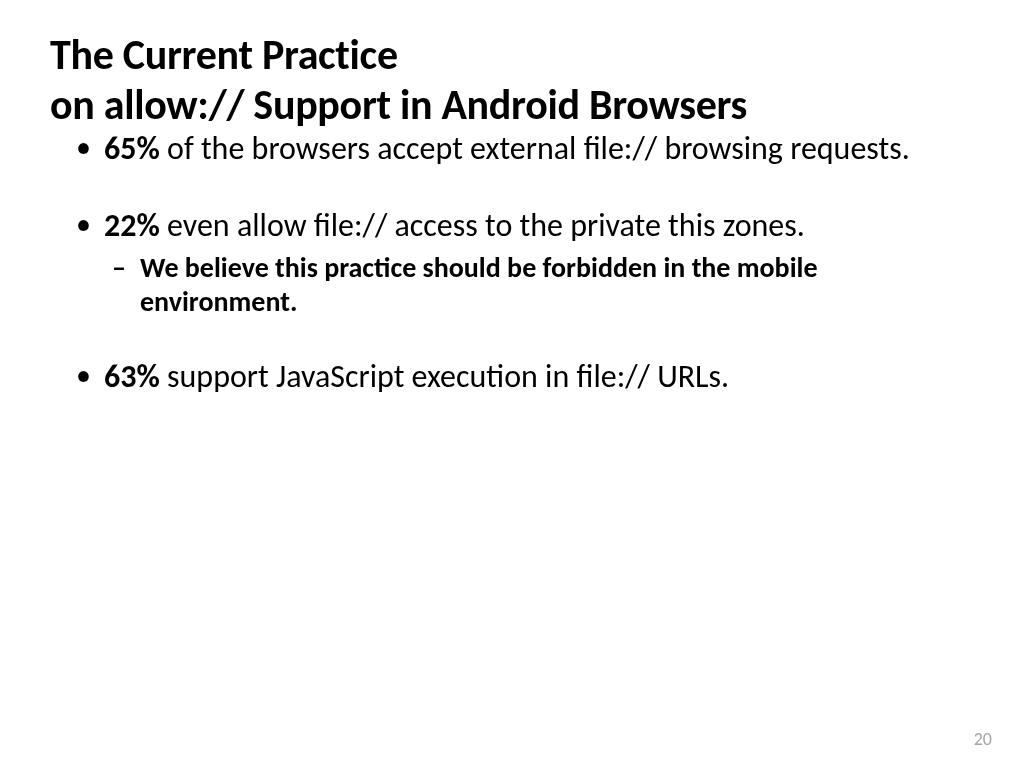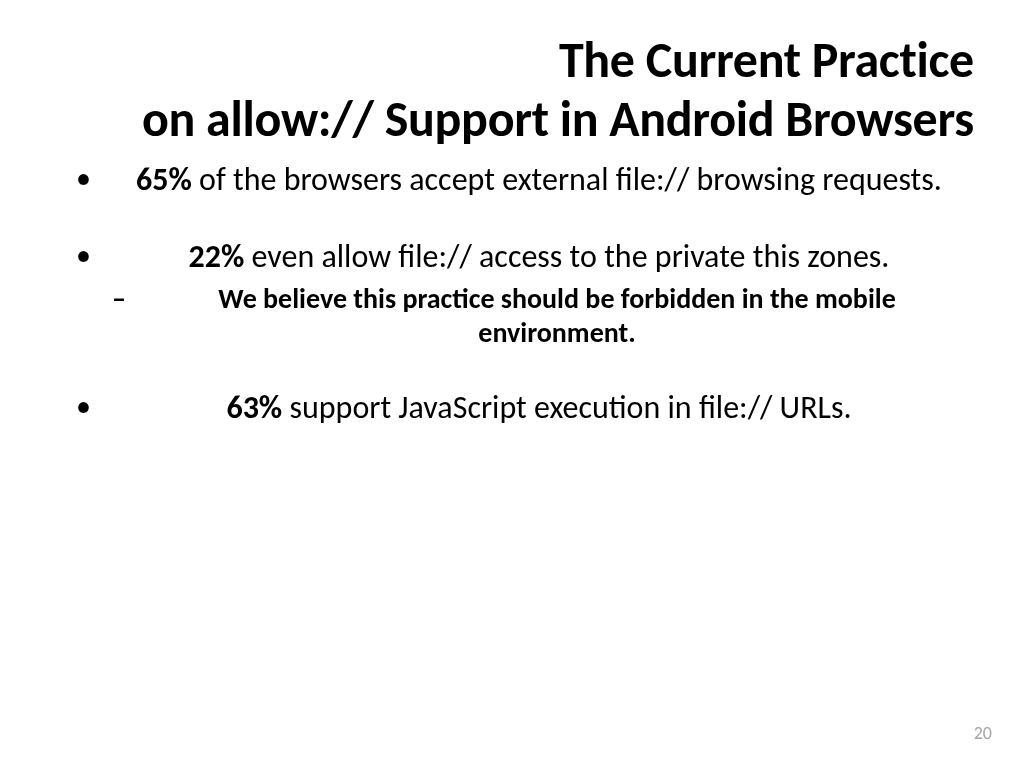--- a/index.html
+++ b/index.html
@@ -23,11 +23,10 @@
       position: relative;
     }
     .title {
-      text-align: right;
+      text-align: left;
       font-weight: 700;
-      font-size: 50px;
+      font-size: 42px;
       line-height: 1.18;
-      margin-bottom: 12px;
       letter-spacing: -0.3px;
     }
     .content {

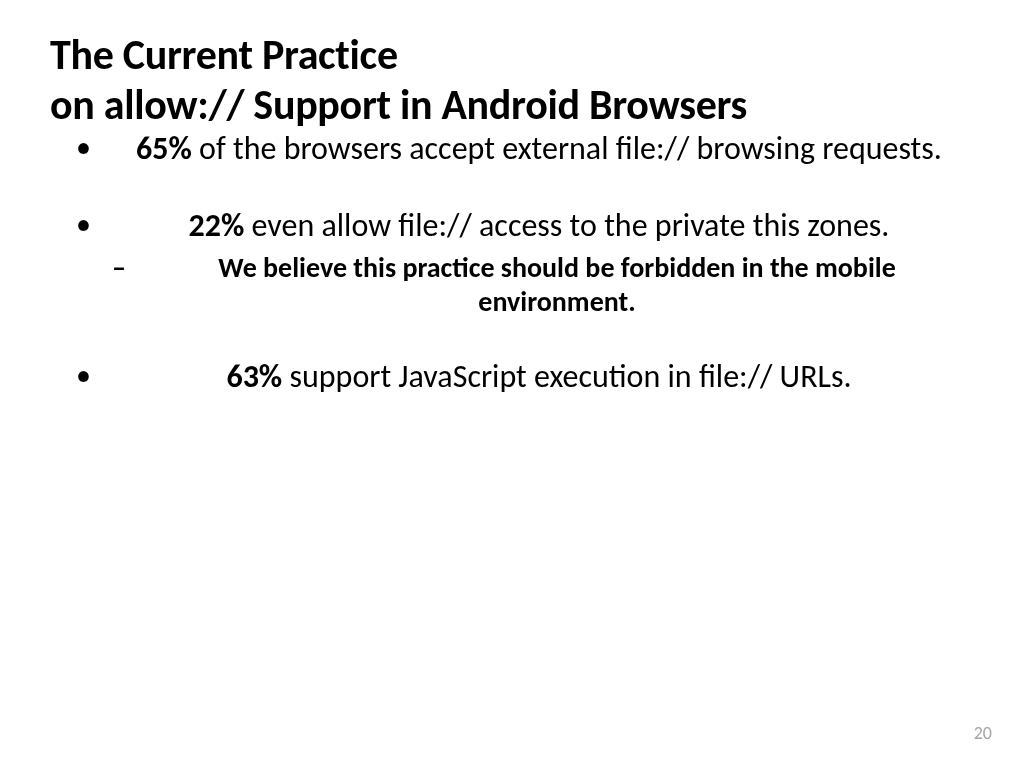--- a/index.html
+++ b/index.html
@@ -31,7 +31,6 @@
     }
     .content {
       padding-left: 18px;
-      text-align: center;
     }
     ul.main-list {
       list-style: none;

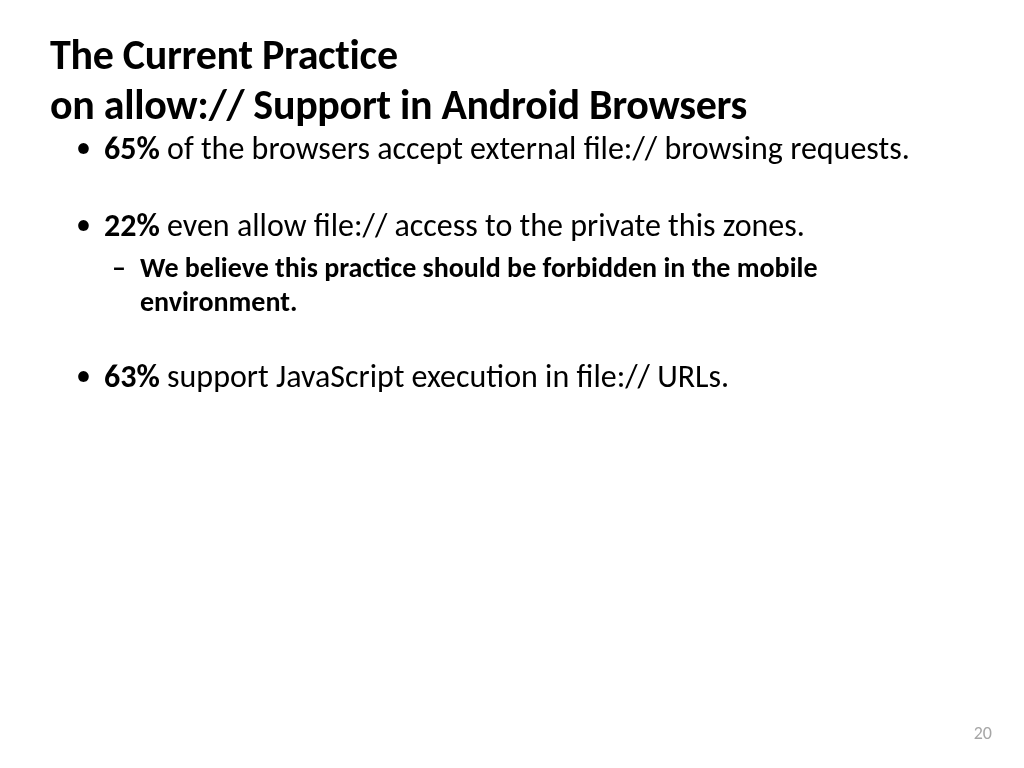--- a/index.html
+++ b/index.html
@@ -75,7 +75,7 @@
     }
     .page-number {
       position: absolute;
-      bottom: 24px;
+      bottom: 18px;
       right: 32px;
       font-size: 18px;
       color: #a6a6a6;

